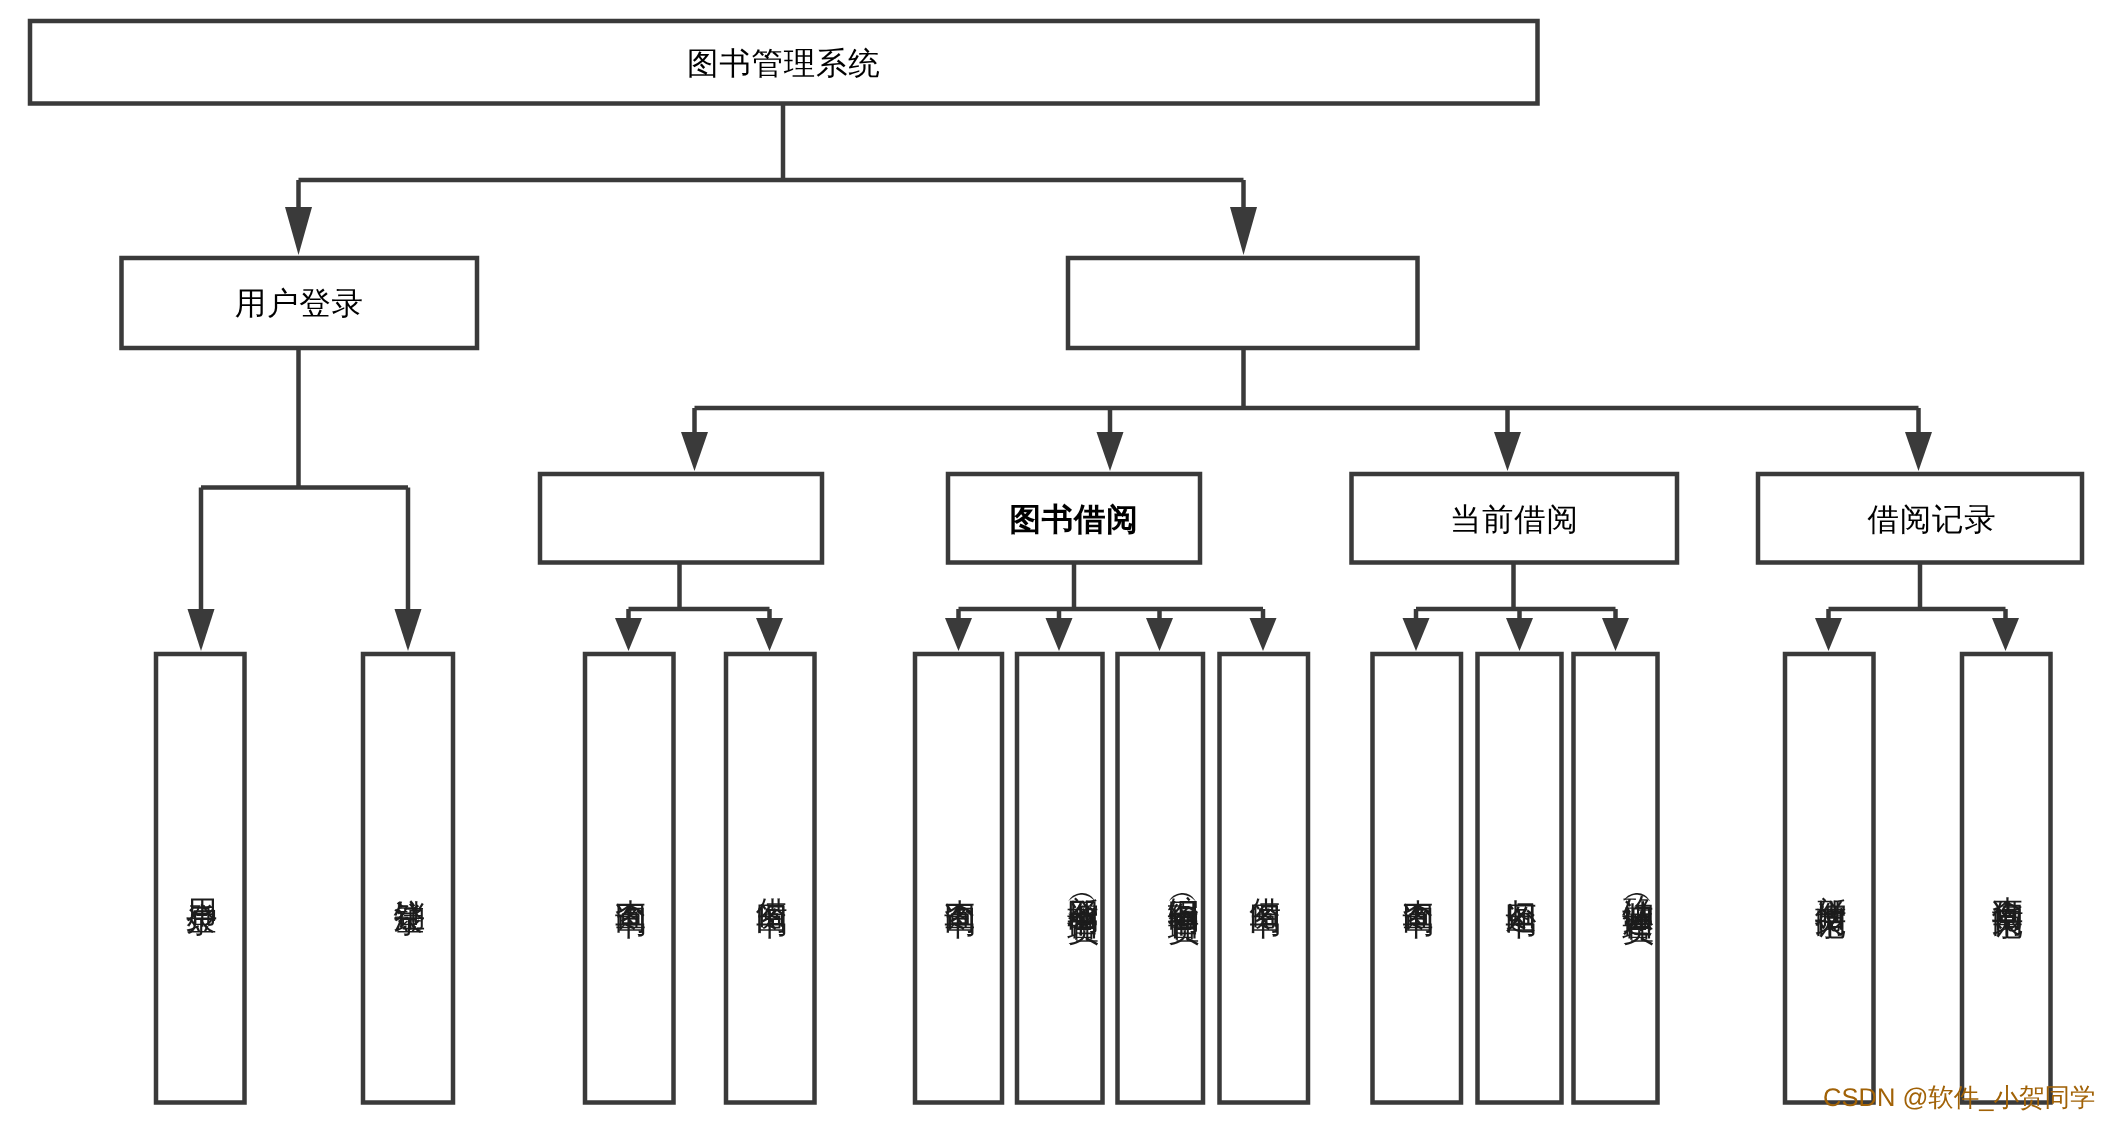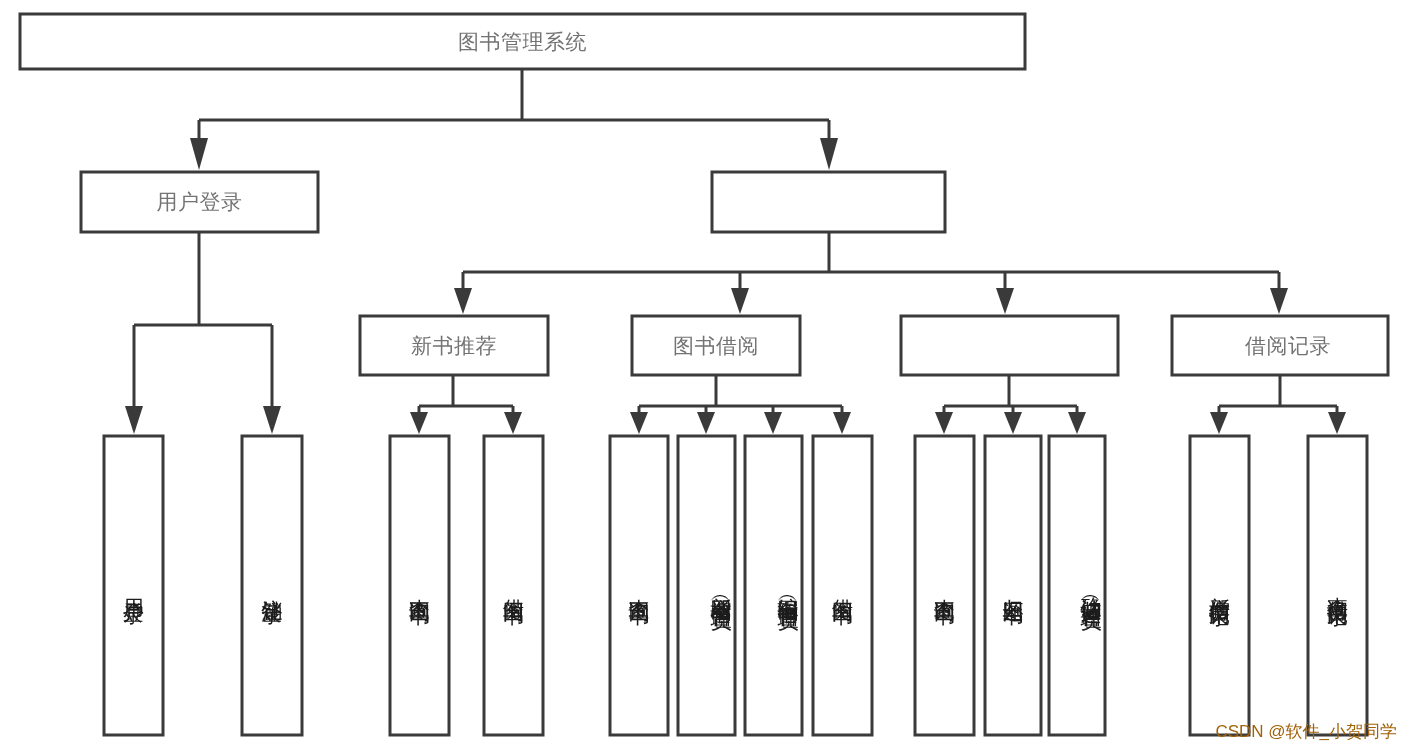--- a/index.html
+++ b/index.html
@@ -47,7 +47,7 @@
     align-items: center;
     justify-content: center;
     font-size: 21px;
-    color: #737373;
+    color: #000000;
     letter-spacing: 0.5px;
     white-space: nowrap;
     pointer-events: none;

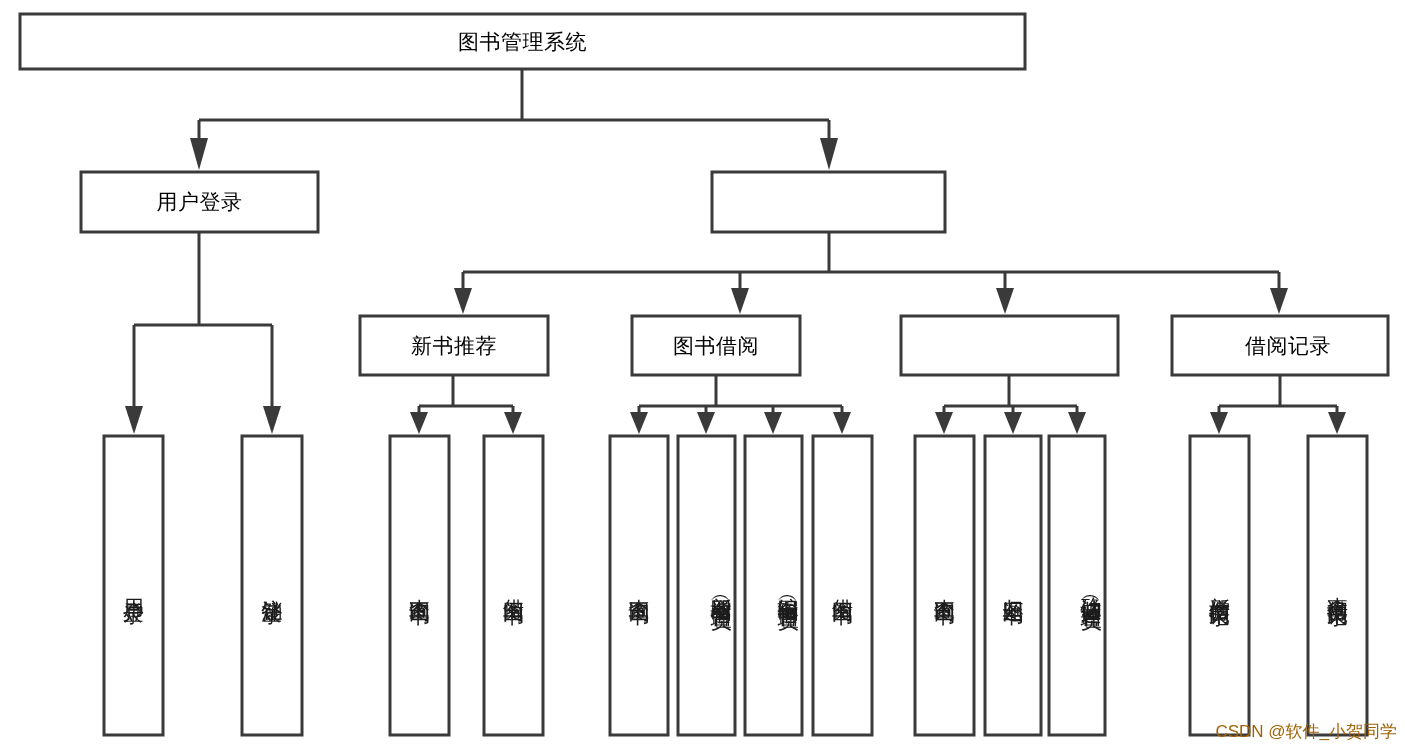--- a/index.html
+++ b/index.html
@@ -177,7 +177,6 @@
 
   <div class="node-label-h" style="left:81px; top:172px; width:237px; height:60px;">用户登录</div>
 
-  <div class="node-label-h" style="left:360px; top:316px; width:188px; height:59px;">新书推荐</div>
   <div class="node-label-h" style="left:632px; top:316px; width:168px; height:59px;">图书借阅</div>
   <div class="node-label-h" style="left:1172px; top:316px; width:232px; height:59px;">借阅记录</div>
 

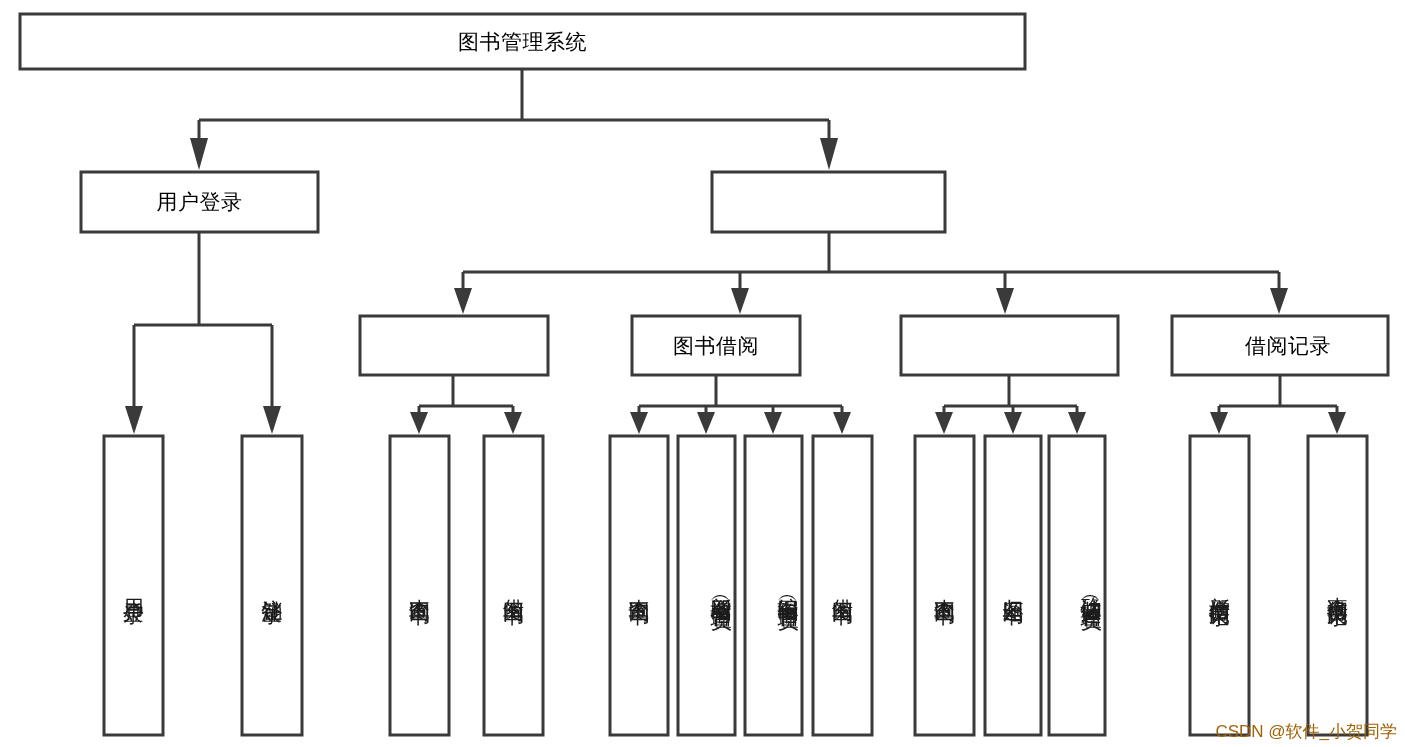--- a/index.html
+++ b/index.html
@@ -177,7 +177,7 @@
 
   <div class="node-label-h" style="left:81px; top:172px; width:237px; height:60px;">用户登录</div>
 
-  <div class="node-label-h" style="left:632px; top:316px; width:168px; height:59px;">图书借阅</div>
+  <div class="node-label-h" style="left:632px; top:316px; width:168px; height:59px;font-weight:bold;">图书借阅</div>
   <div class="node-label-h" style="left:1172px; top:316px; width:232px; height:59px;">借阅记录</div>
 
   <div class="node-label-v centered" style="left:104px; top:436px; width:59px; height:299px;">用户登录</div>

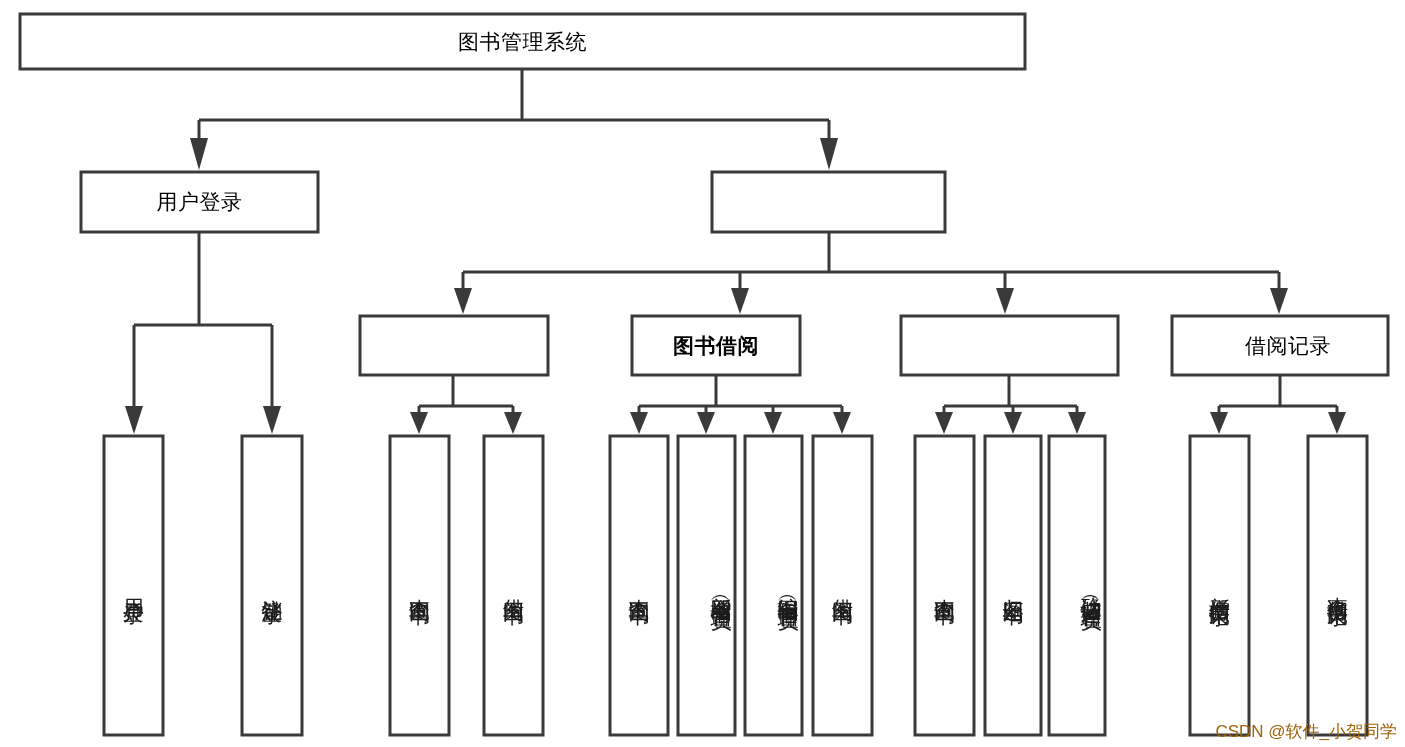--- a/index.html
+++ b/index.html
@@ -178,6 +178,7 @@
   <div class="node-label-h" style="left:81px; top:172px; width:237px; height:60px;">用户登录</div>
 
   <div class="node-label-h" style="left:632px; top:316px; width:168px; height:59px;font-weight:bold;">图书借阅</div>
+  <div class="node-label-h" style="left:901px; top:316px; width:217px; height:59px;">当前借阅</div>
   <div class="node-label-h" style="left:1172px; top:316px; width:232px; height:59px;">借阅记录</div>
 
   <div class="node-label-v centered" style="left:104px; top:436px; width:59px; height:299px;">用户登录</div>

